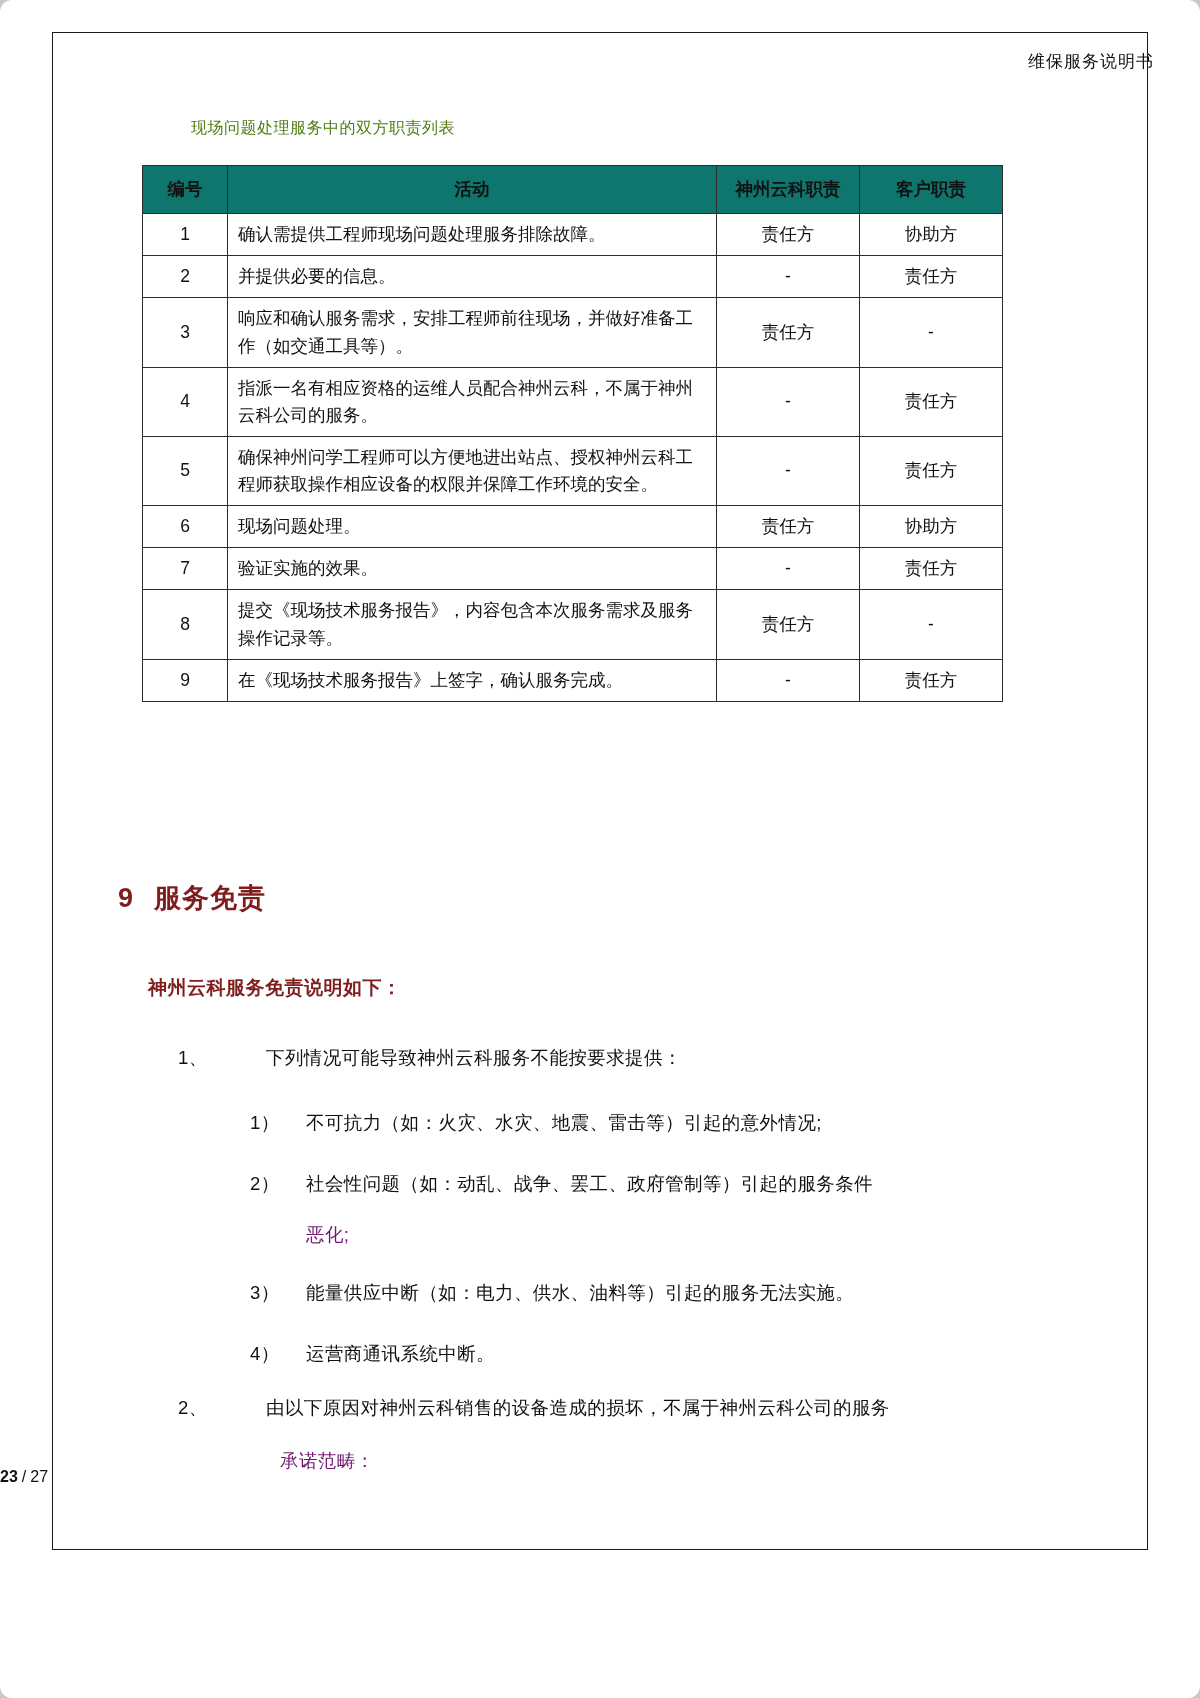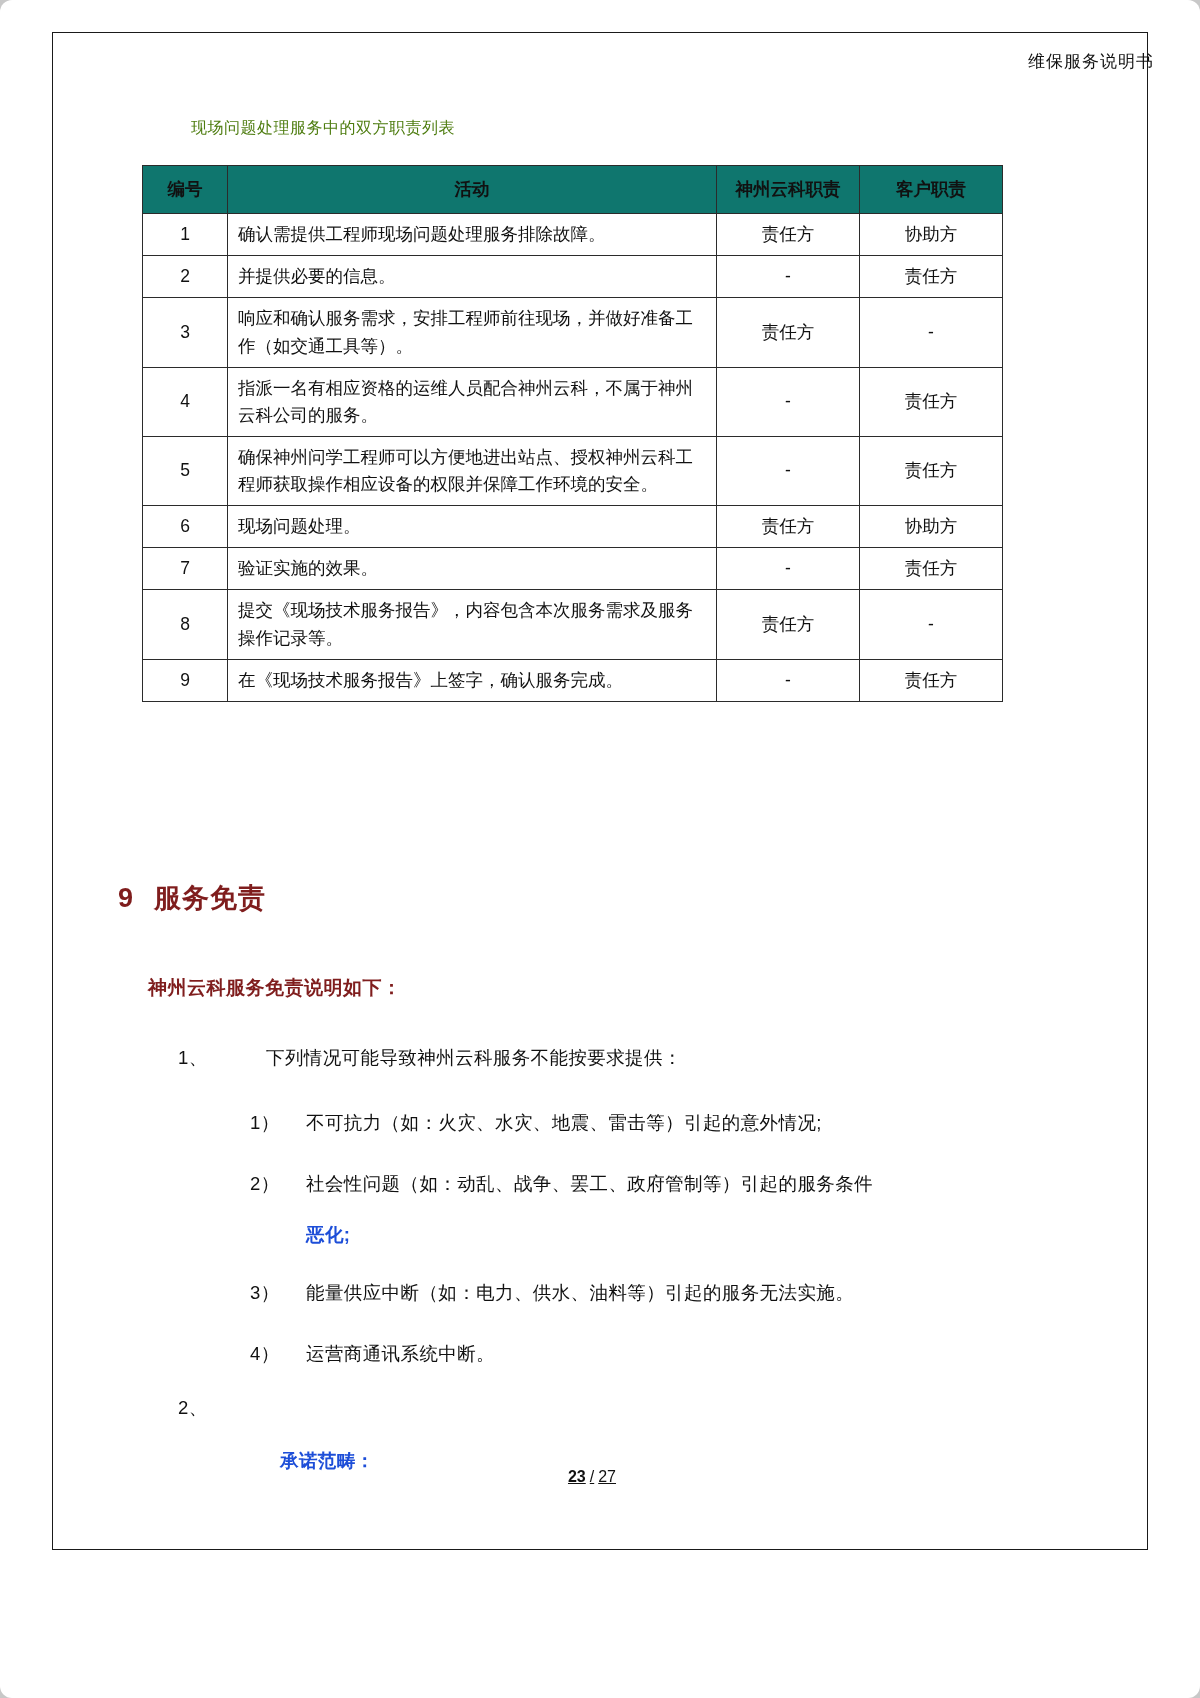--- a/index.html
+++ b/index.html
@@ -142,9 +142,8 @@
   .cont-line {
     position: absolute;
     font-size: 18.5px;
-    color: #1d4ed8;
+    color: #701a75;
     letter-spacing: 0.4px;
-    font-weight: bold;
   }
   .cont-ehua { left: 306px; top: 1222px; }
   .cont-chengnuo { left: 280px; top: 1448px; }

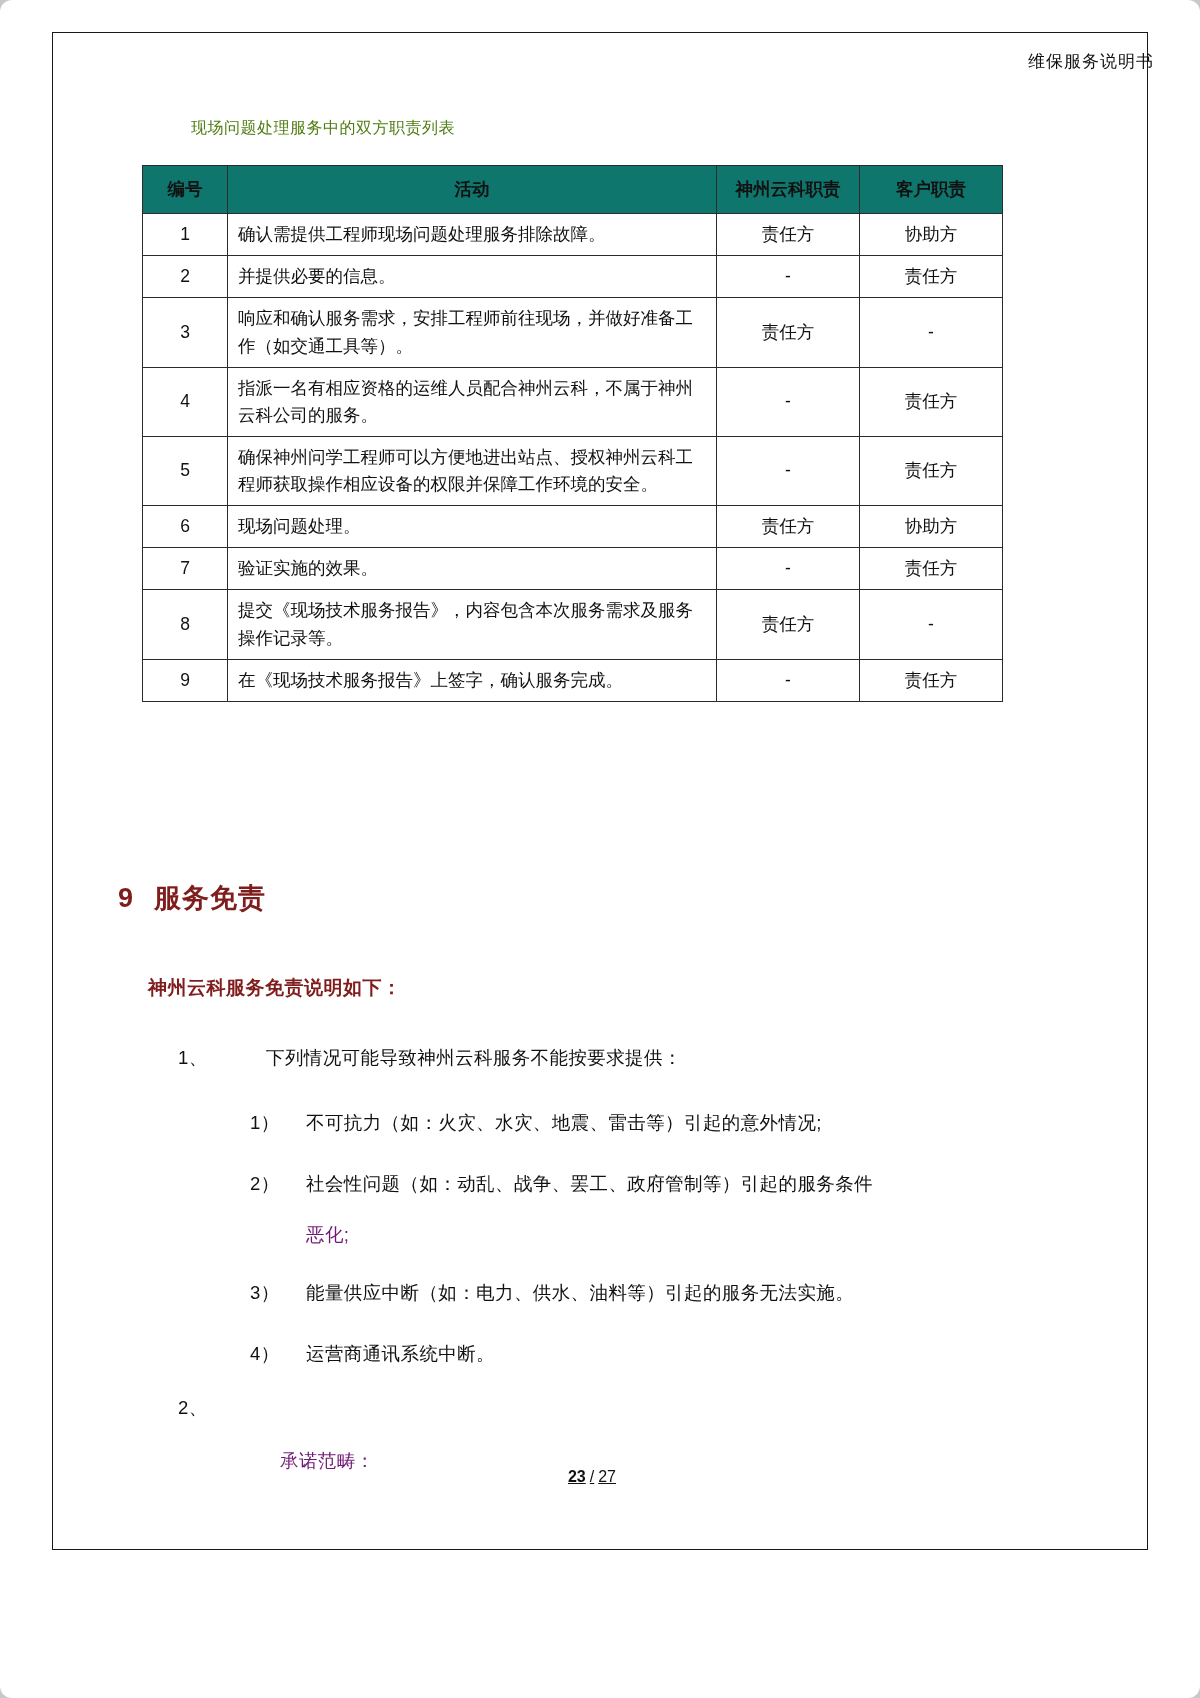--- a/index.html
+++ b/index.html
@@ -273,6 +273,7 @@
 
   <div class="lvl1 item-2">
     <span class="marker">2、</span>
+    <span class="txt">由以下原因对神州云科销售的设备造成的损坏，不属于神州云科公司的服务</span>
   </div>
   <div class="cont-line cont-chengnuo">承诺范畴：</div>
 

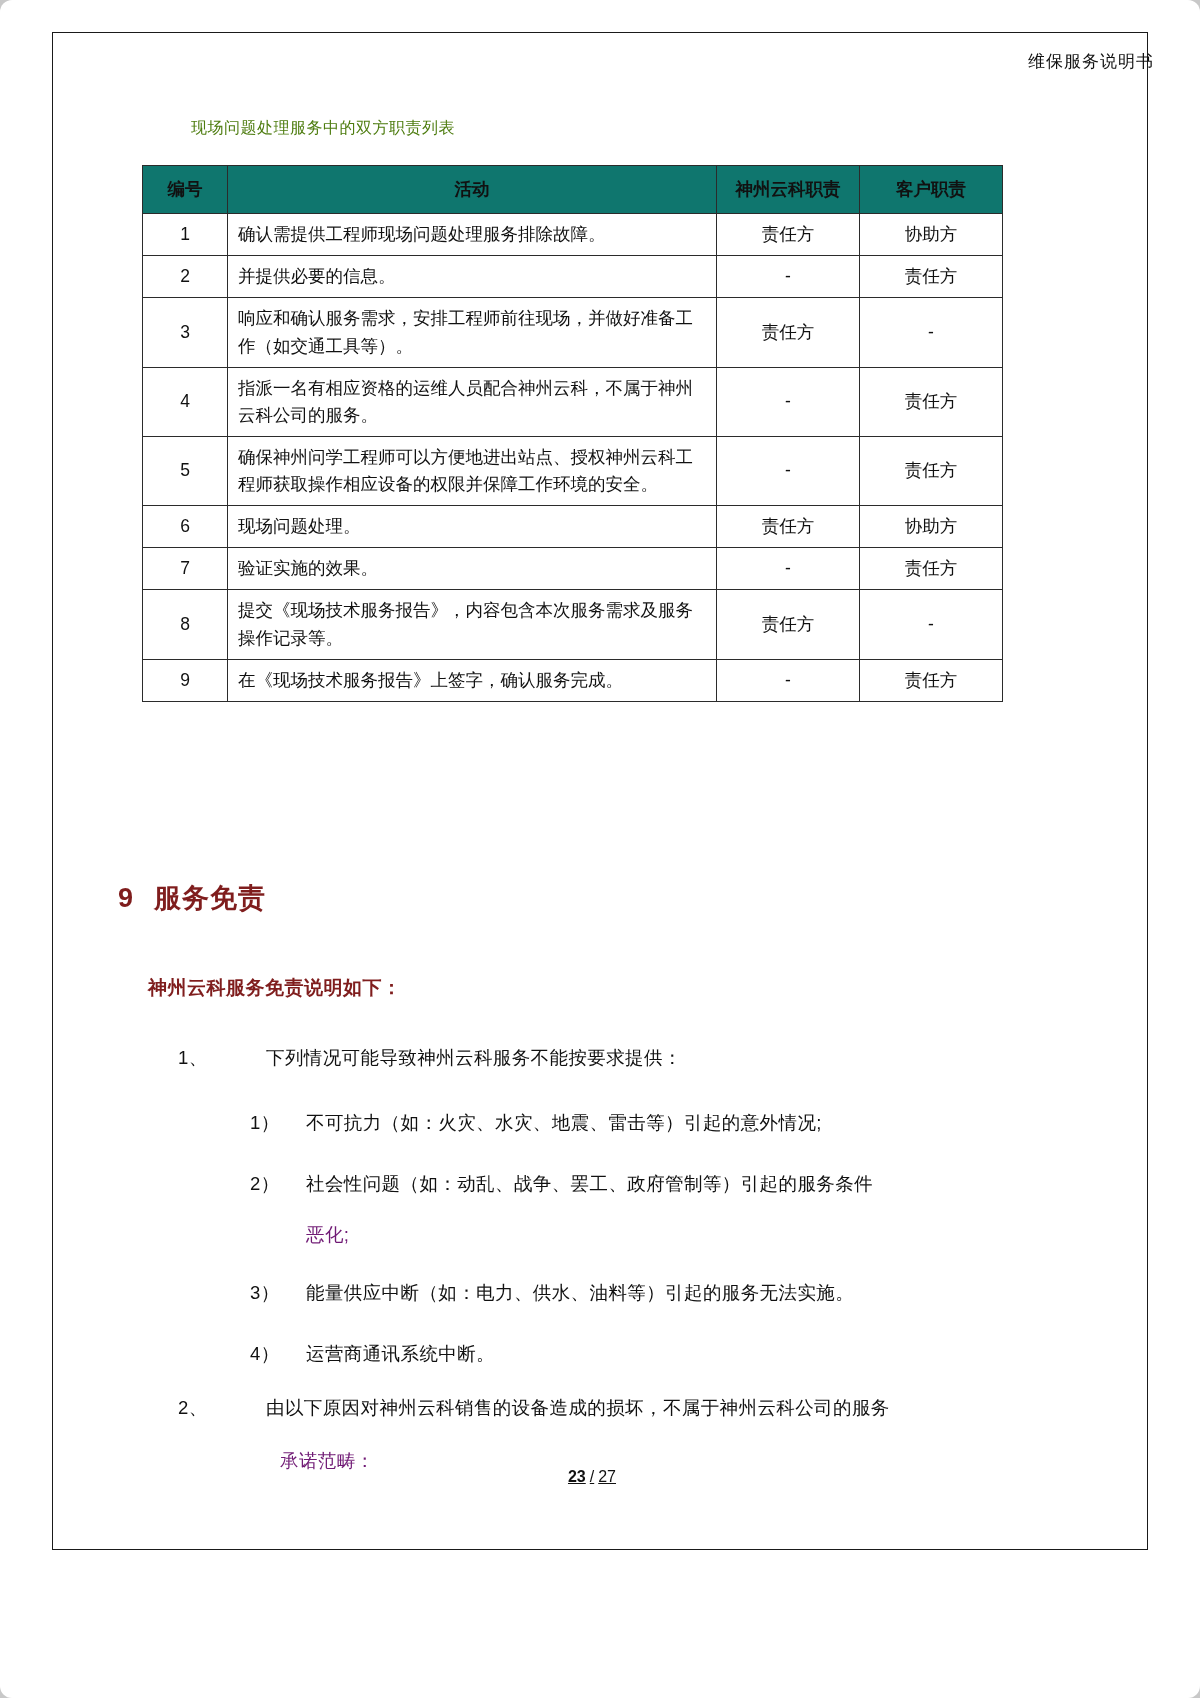--- a/index.html
+++ b/index.html
@@ -153,11 +153,9 @@
     left: 0;
     right: 16px;
     top: 1468px;
-    text-align: center;
     font-size: 16px;
     color: #111;
     font-weight: bold;
-    text-decoration: underline;
   }
   .footer .slash { font-weight: normal; margin: 0 4px; }
   .footer .total { font-weight: normal; }

